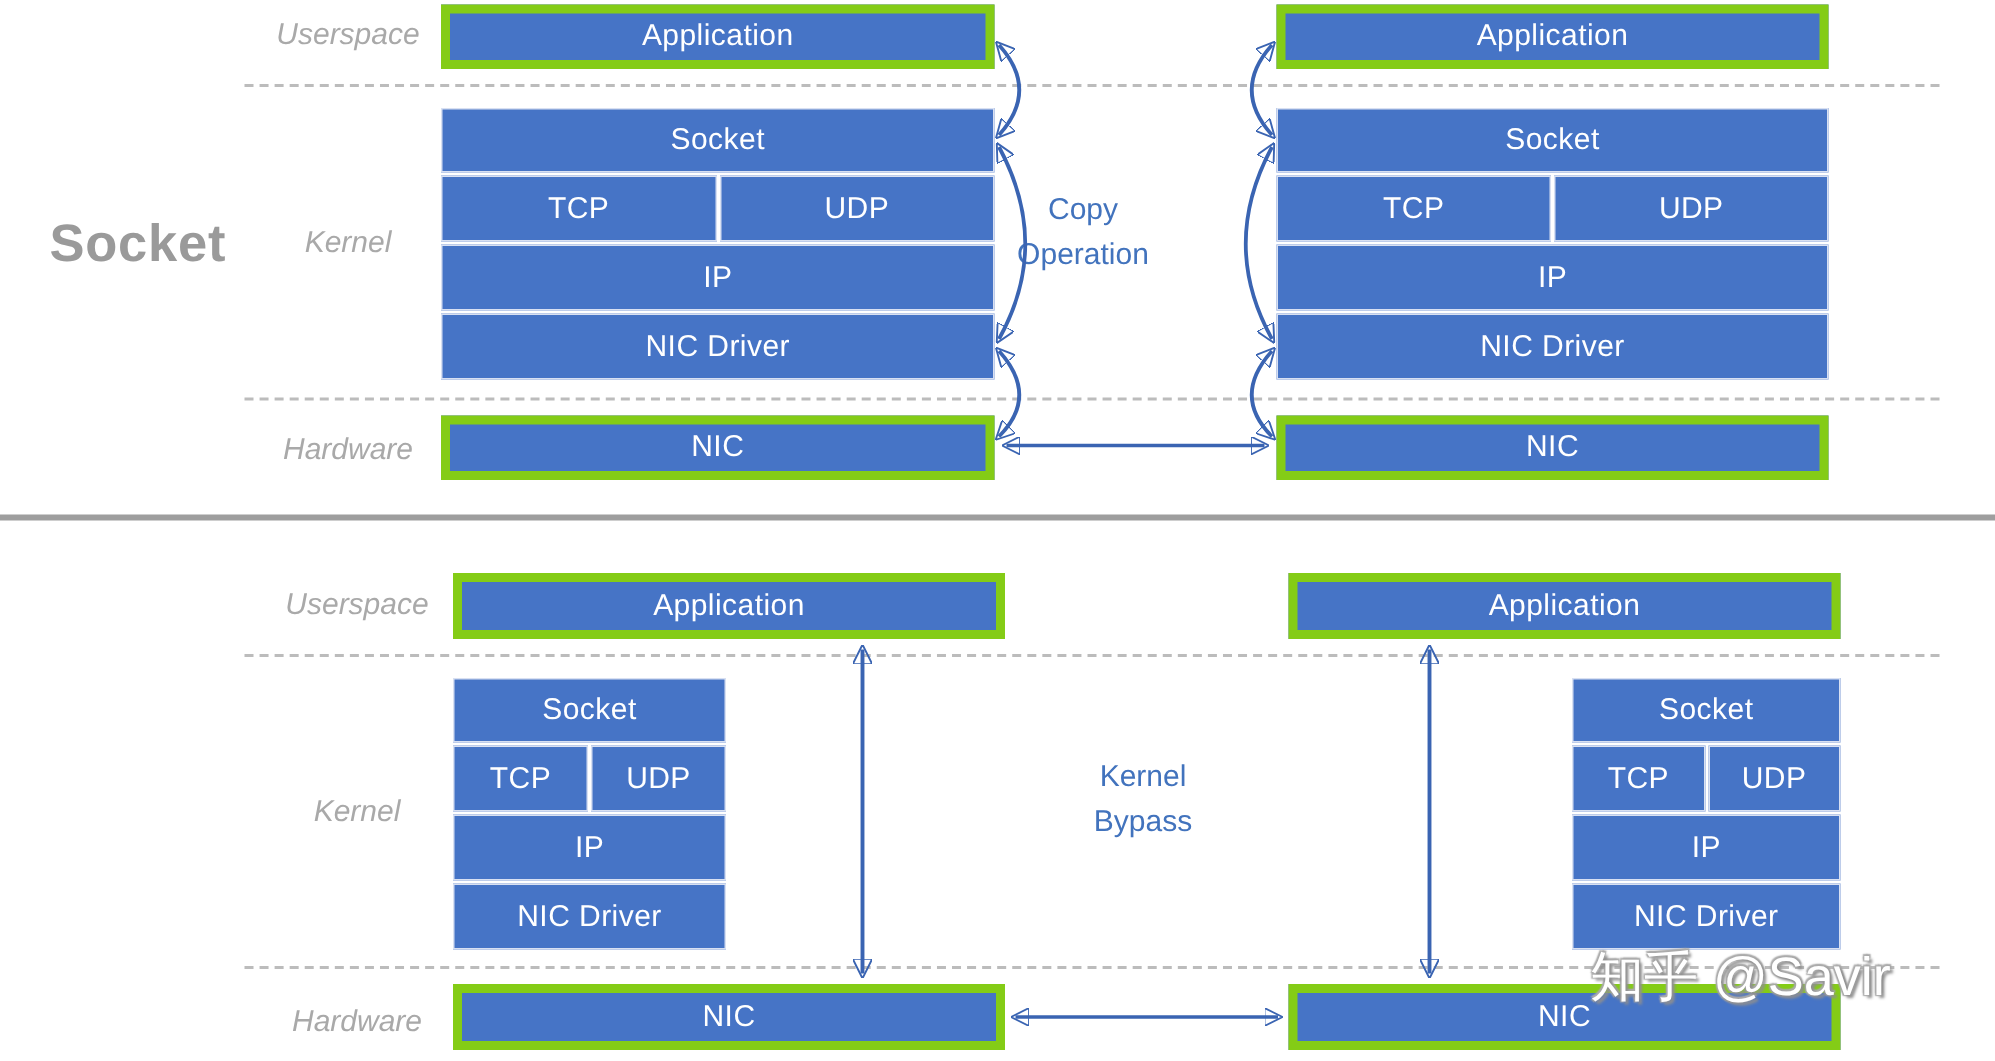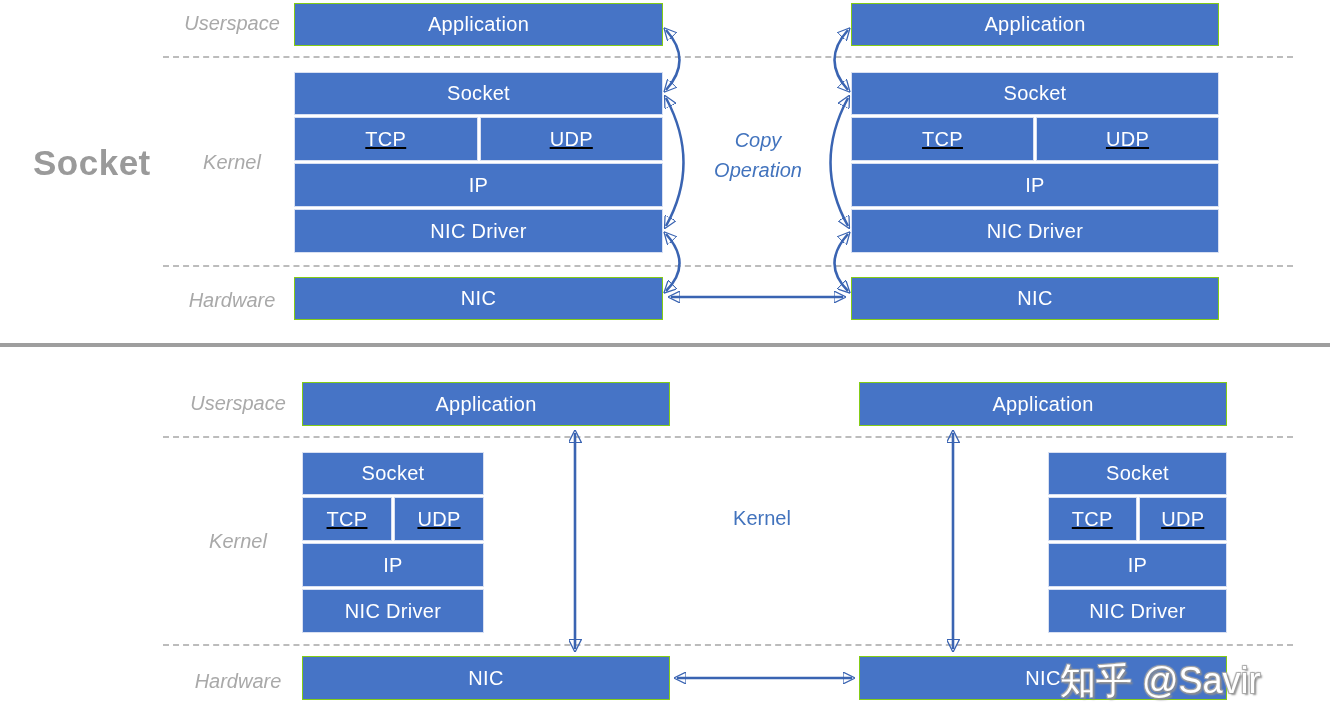--- a/index.html
+++ b/index.html
@@ -14,7 +14,7 @@
   .box{
     position:absolute;
     background:#4674c6;
-    border:1px solid #84cc16;
+    border:6px solid #84cc16;
     box-sizing:border-box;
     color:#ffffff;
     display:flex;align-items:center;justify-content:center;

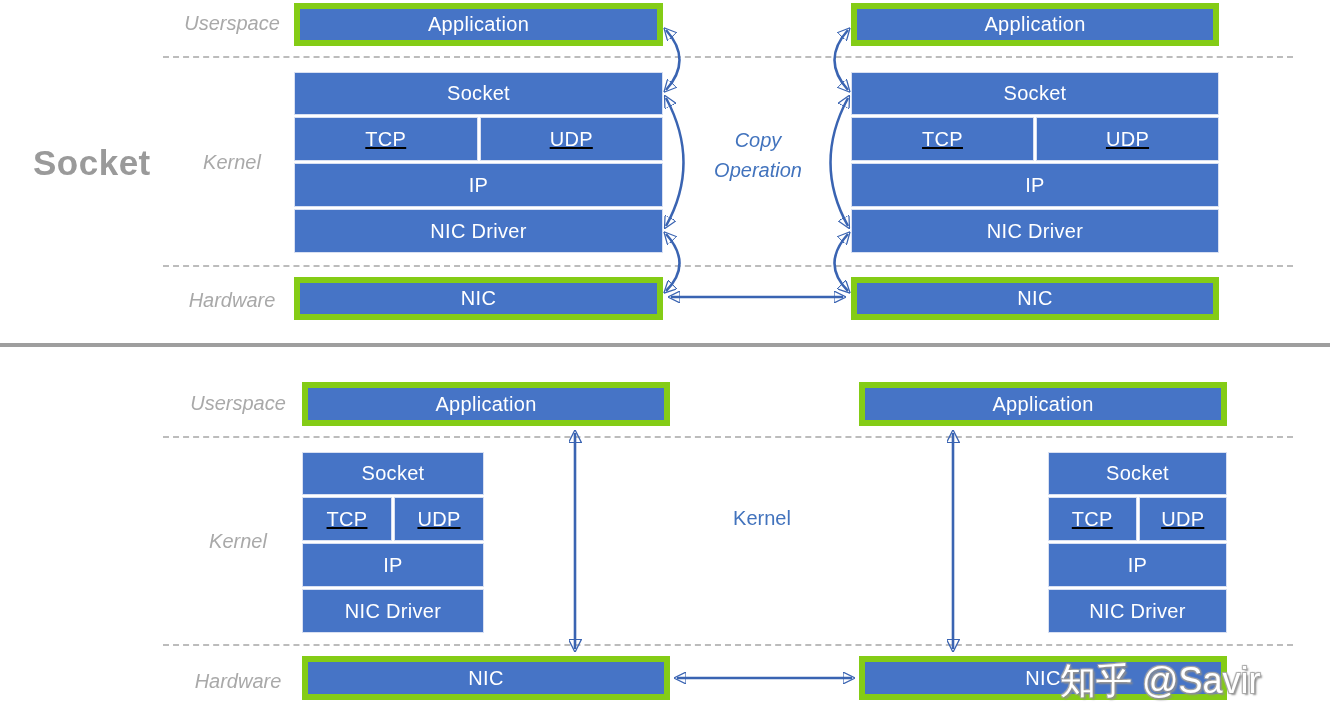--- a/index.html
+++ b/index.html
@@ -35,7 +35,7 @@
     letter-spacing:0.3px;
     width:100%;
   }
-  .split{display:flex;gap:2px;width:100%;text-decoration:underline;}
+  .split{display:flex;gap:2px;width:100%;}
   .split .cell{flex:1;height:100%;}
   .layer-label{
     position:absolute;

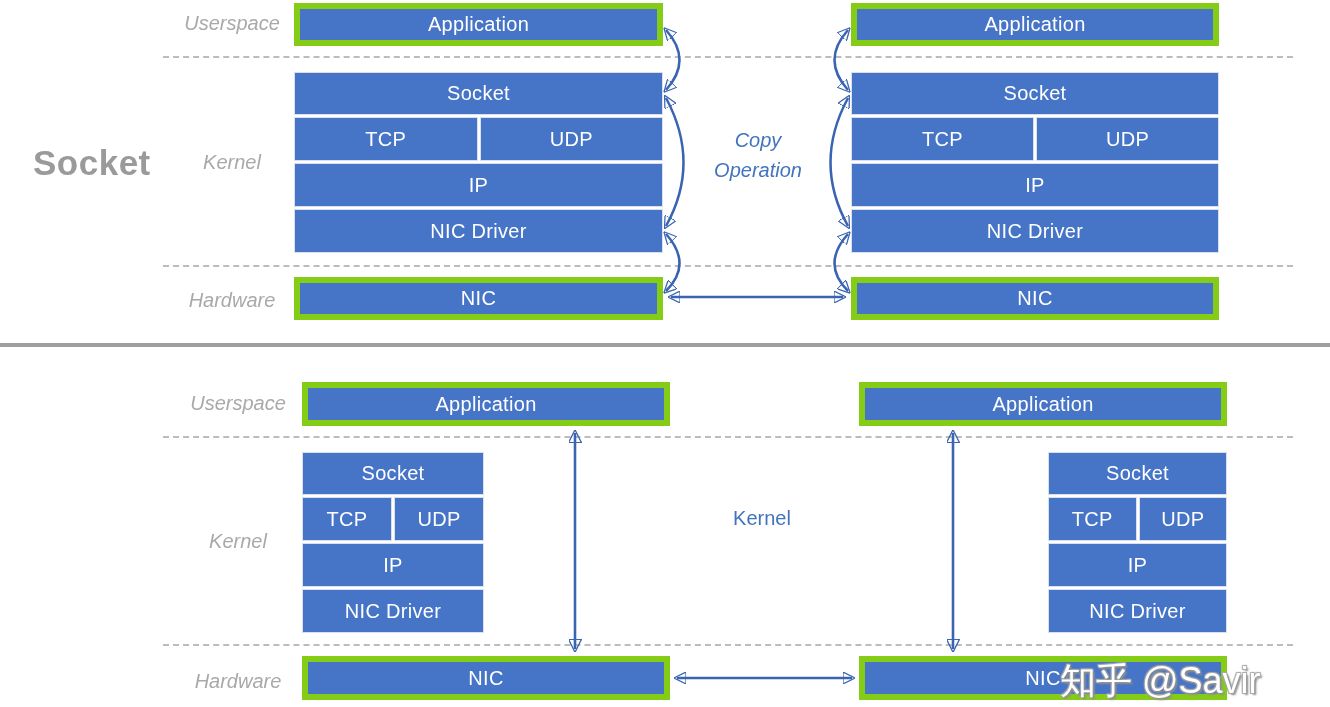--- a/index.html
+++ b/index.html
@@ -127,7 +127,7 @@
   </div>
   <div class="box" style="left:851px;top:277px;width:368px;height:43px;">NIC</div>
 
-  <div class="annotation" style="left:676px;top:125px;font-style:italic;">
+  <div class="annotation" style="left:640px;top:125px;">
     <div>Copy</div>
     <div>Operation</div>
   </div>

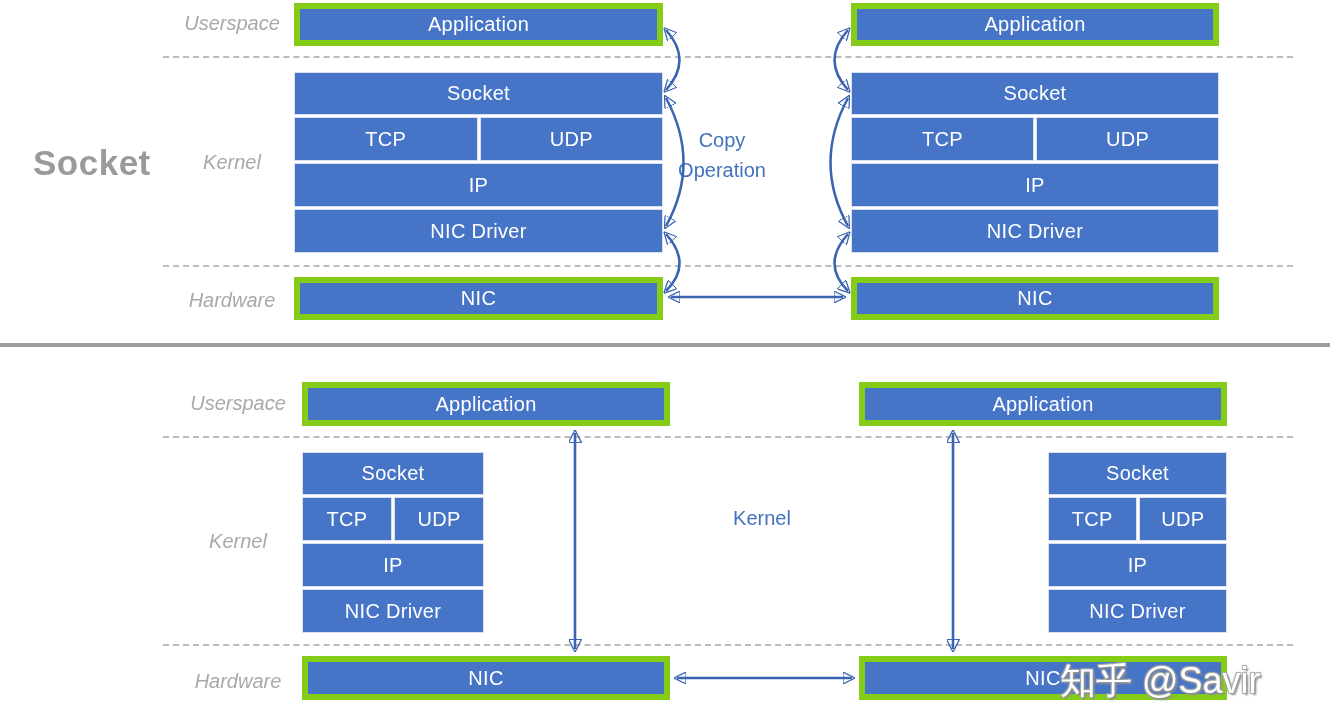--- a/index.html
+++ b/index.html
@@ -168,6 +168,7 @@
 
   <div class="annotation" style="left:680px;top:503px;">
     <div>Kernel</div>
+    <div>Bypass</div>
   </div>
 
   <svg class="arrows" width="1330" height="707" viewBox="0 0 1330 707">

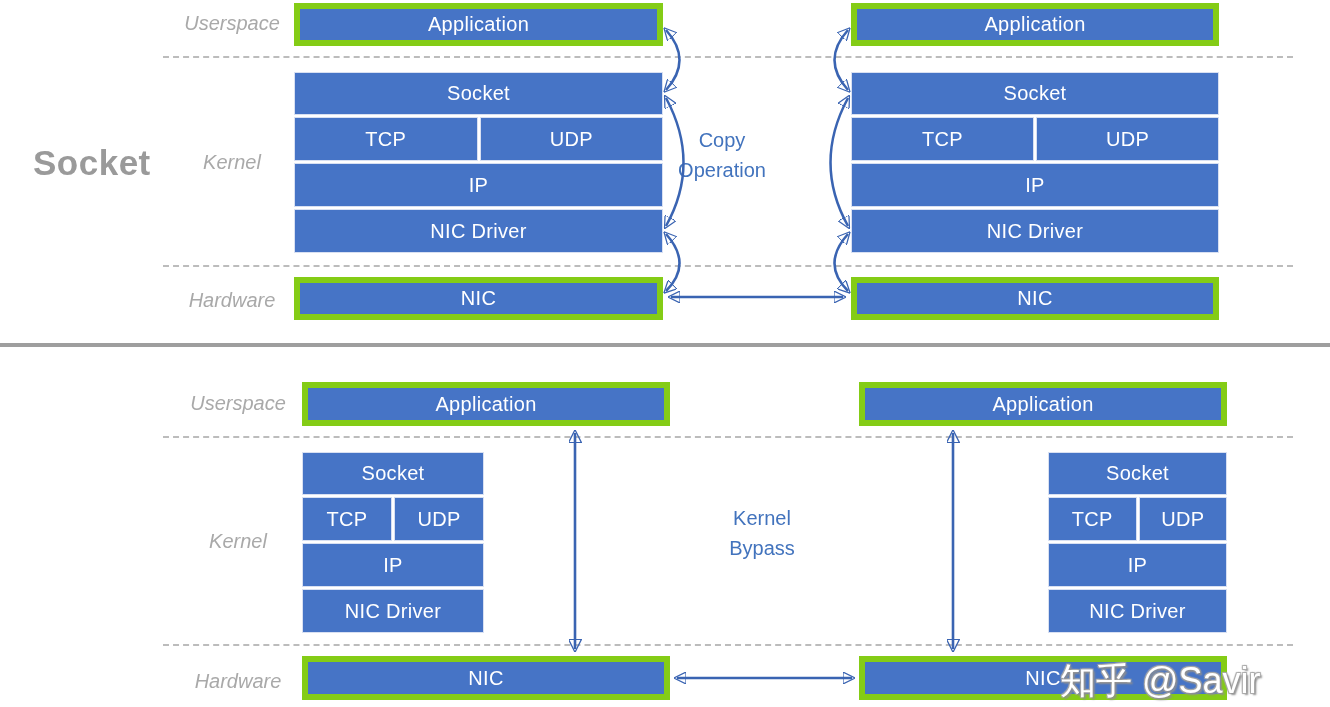--- a/index.html
+++ b/index.html
@@ -81,7 +81,6 @@
     white-space:nowrap;
     color:#ffffff;
     text-shadow:2px 2px 2px #8f8f8f, -1px -1px 1px #ababab, 1px -1px 1px #a5a5a5, -1px 1px 1px #a5a5a5;
-    margin-top:30px;
   }
   svg.arrows{
     position:absolute;left:0;top:0;

